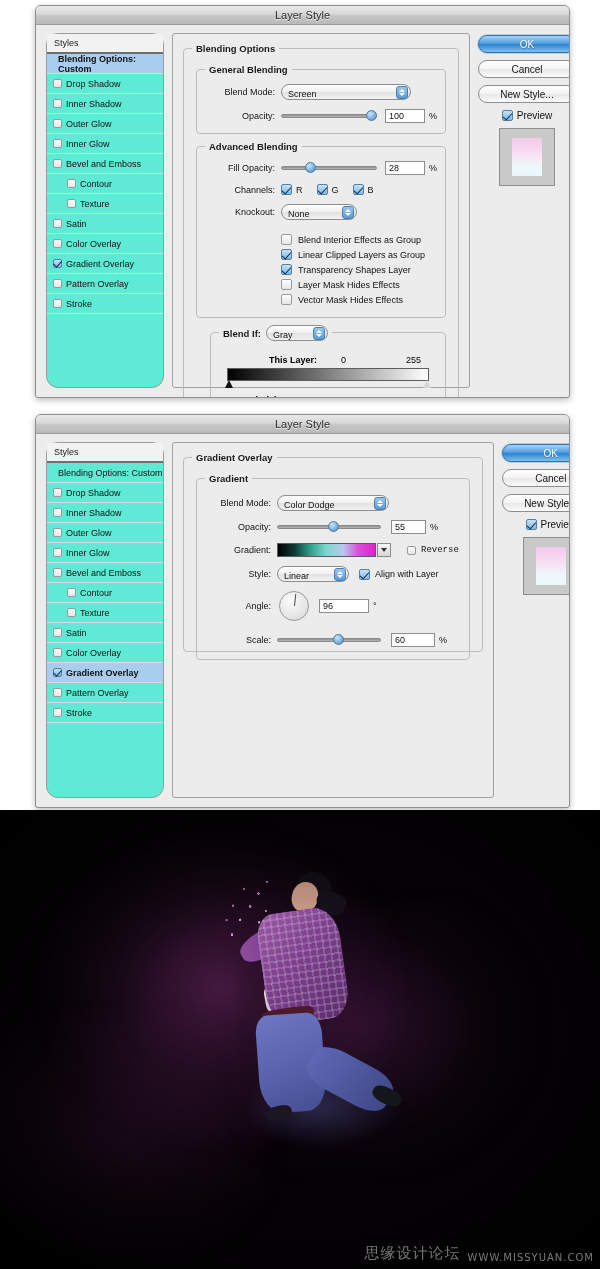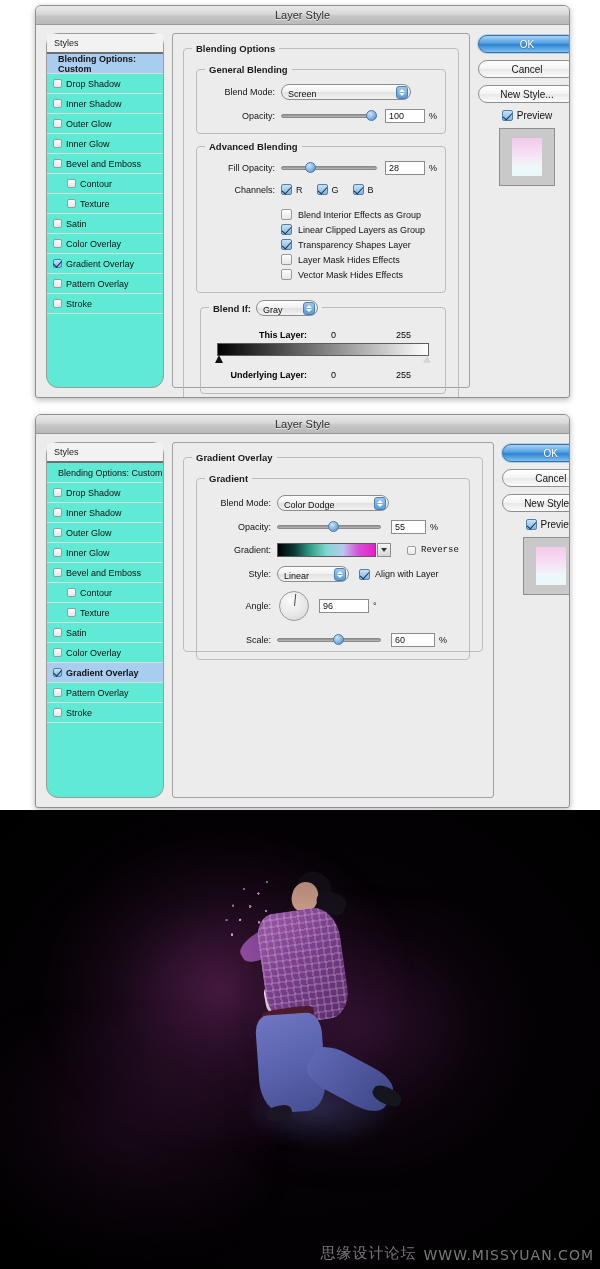--- a/index.html
+++ b/index.html
@@ -488,6 +488,16 @@
                   </div>
               </div>
 
+              <div class="row">
+                <div class="lab" style="width:70px;">Knockout:</div>
+                <div class="popup" style="width:76px; margin-left:6px;">
+                  <span>None</span>
+                  <span class="arrows">
+                    <i class="up"></i>
+                      <i class="dn"></i>
+                  </span>
+                </div>
+              </div>
 
               <div id="d1-advopts" style="margin-left:76px; margin-top:12px;">
                   <div style="display: flex; align-items: center; gap: 6px; height: 15px; font-size: 9px; color: rgb(17, 17, 17);">

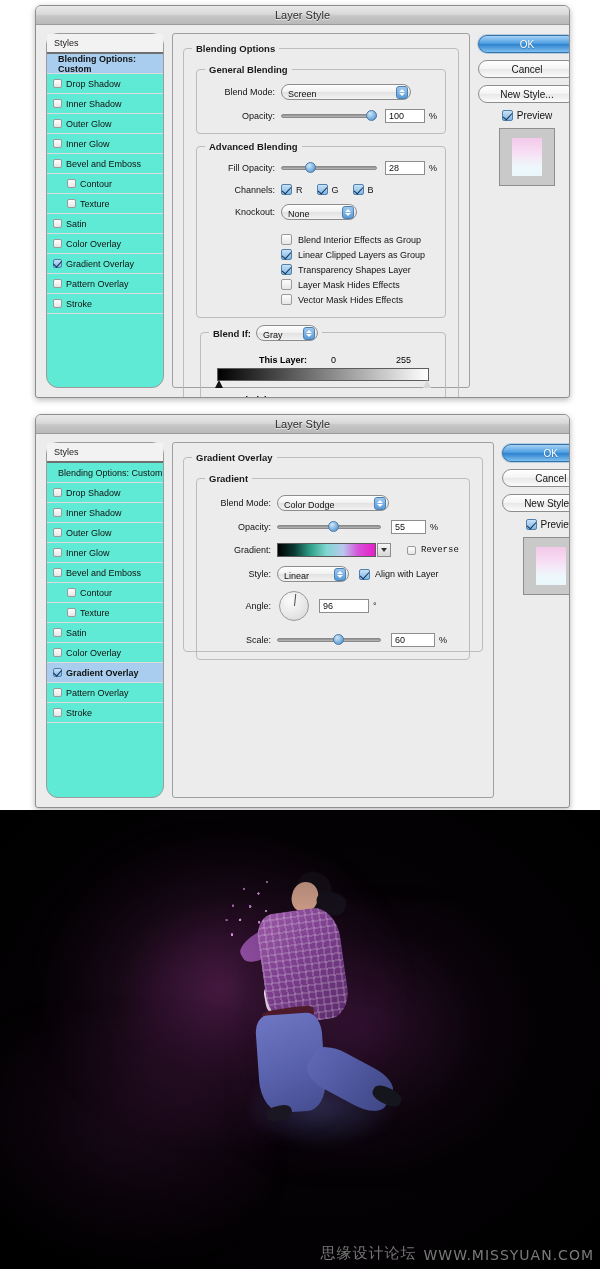--- a/index.html
+++ b/index.html
@@ -523,7 +523,7 @@
                 </div>
             </div>
 
-            <div class="group" style="margin:14px 2px 4px 6px; padding:14px 10px 10px 10px;">
+            <div class="group" style="margin:14px 2px 4px 16px; padding:14px 10px 10px 10px;">
               <div class="legend" style="display:flex; align-items:center; gap:5px; top:-8px;">
                 <span>Blend If:</span>
                 <span class="popup" style="width:62px; font-weight:normal;">

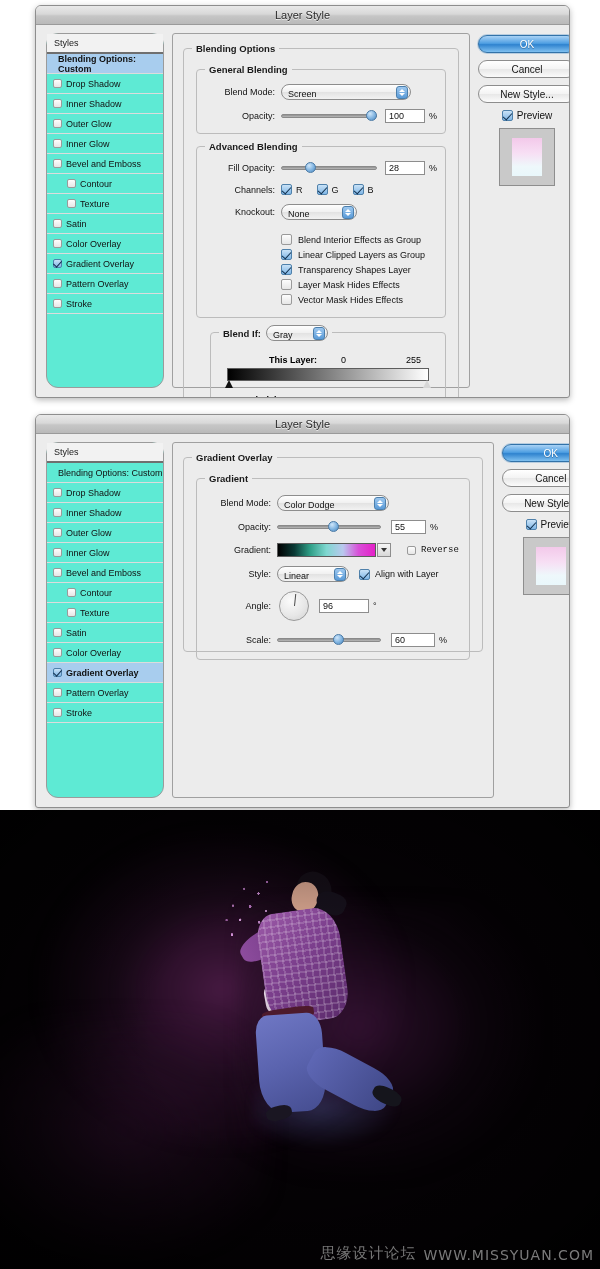--- a/index.html
+++ b/index.html
@@ -350,7 +350,7 @@
     font-family: "DejaVu Sans", sans-serif;
   }
   .watermark .cn { font-size: 15px; color: #8a8a8a; }
-  .watermark .url { font-size: 14px; color: #8f8f8f; }
+  .watermark .url { font-size: 10px; color: #8f8f8f; }
 </style>
 </head>
 <body>

